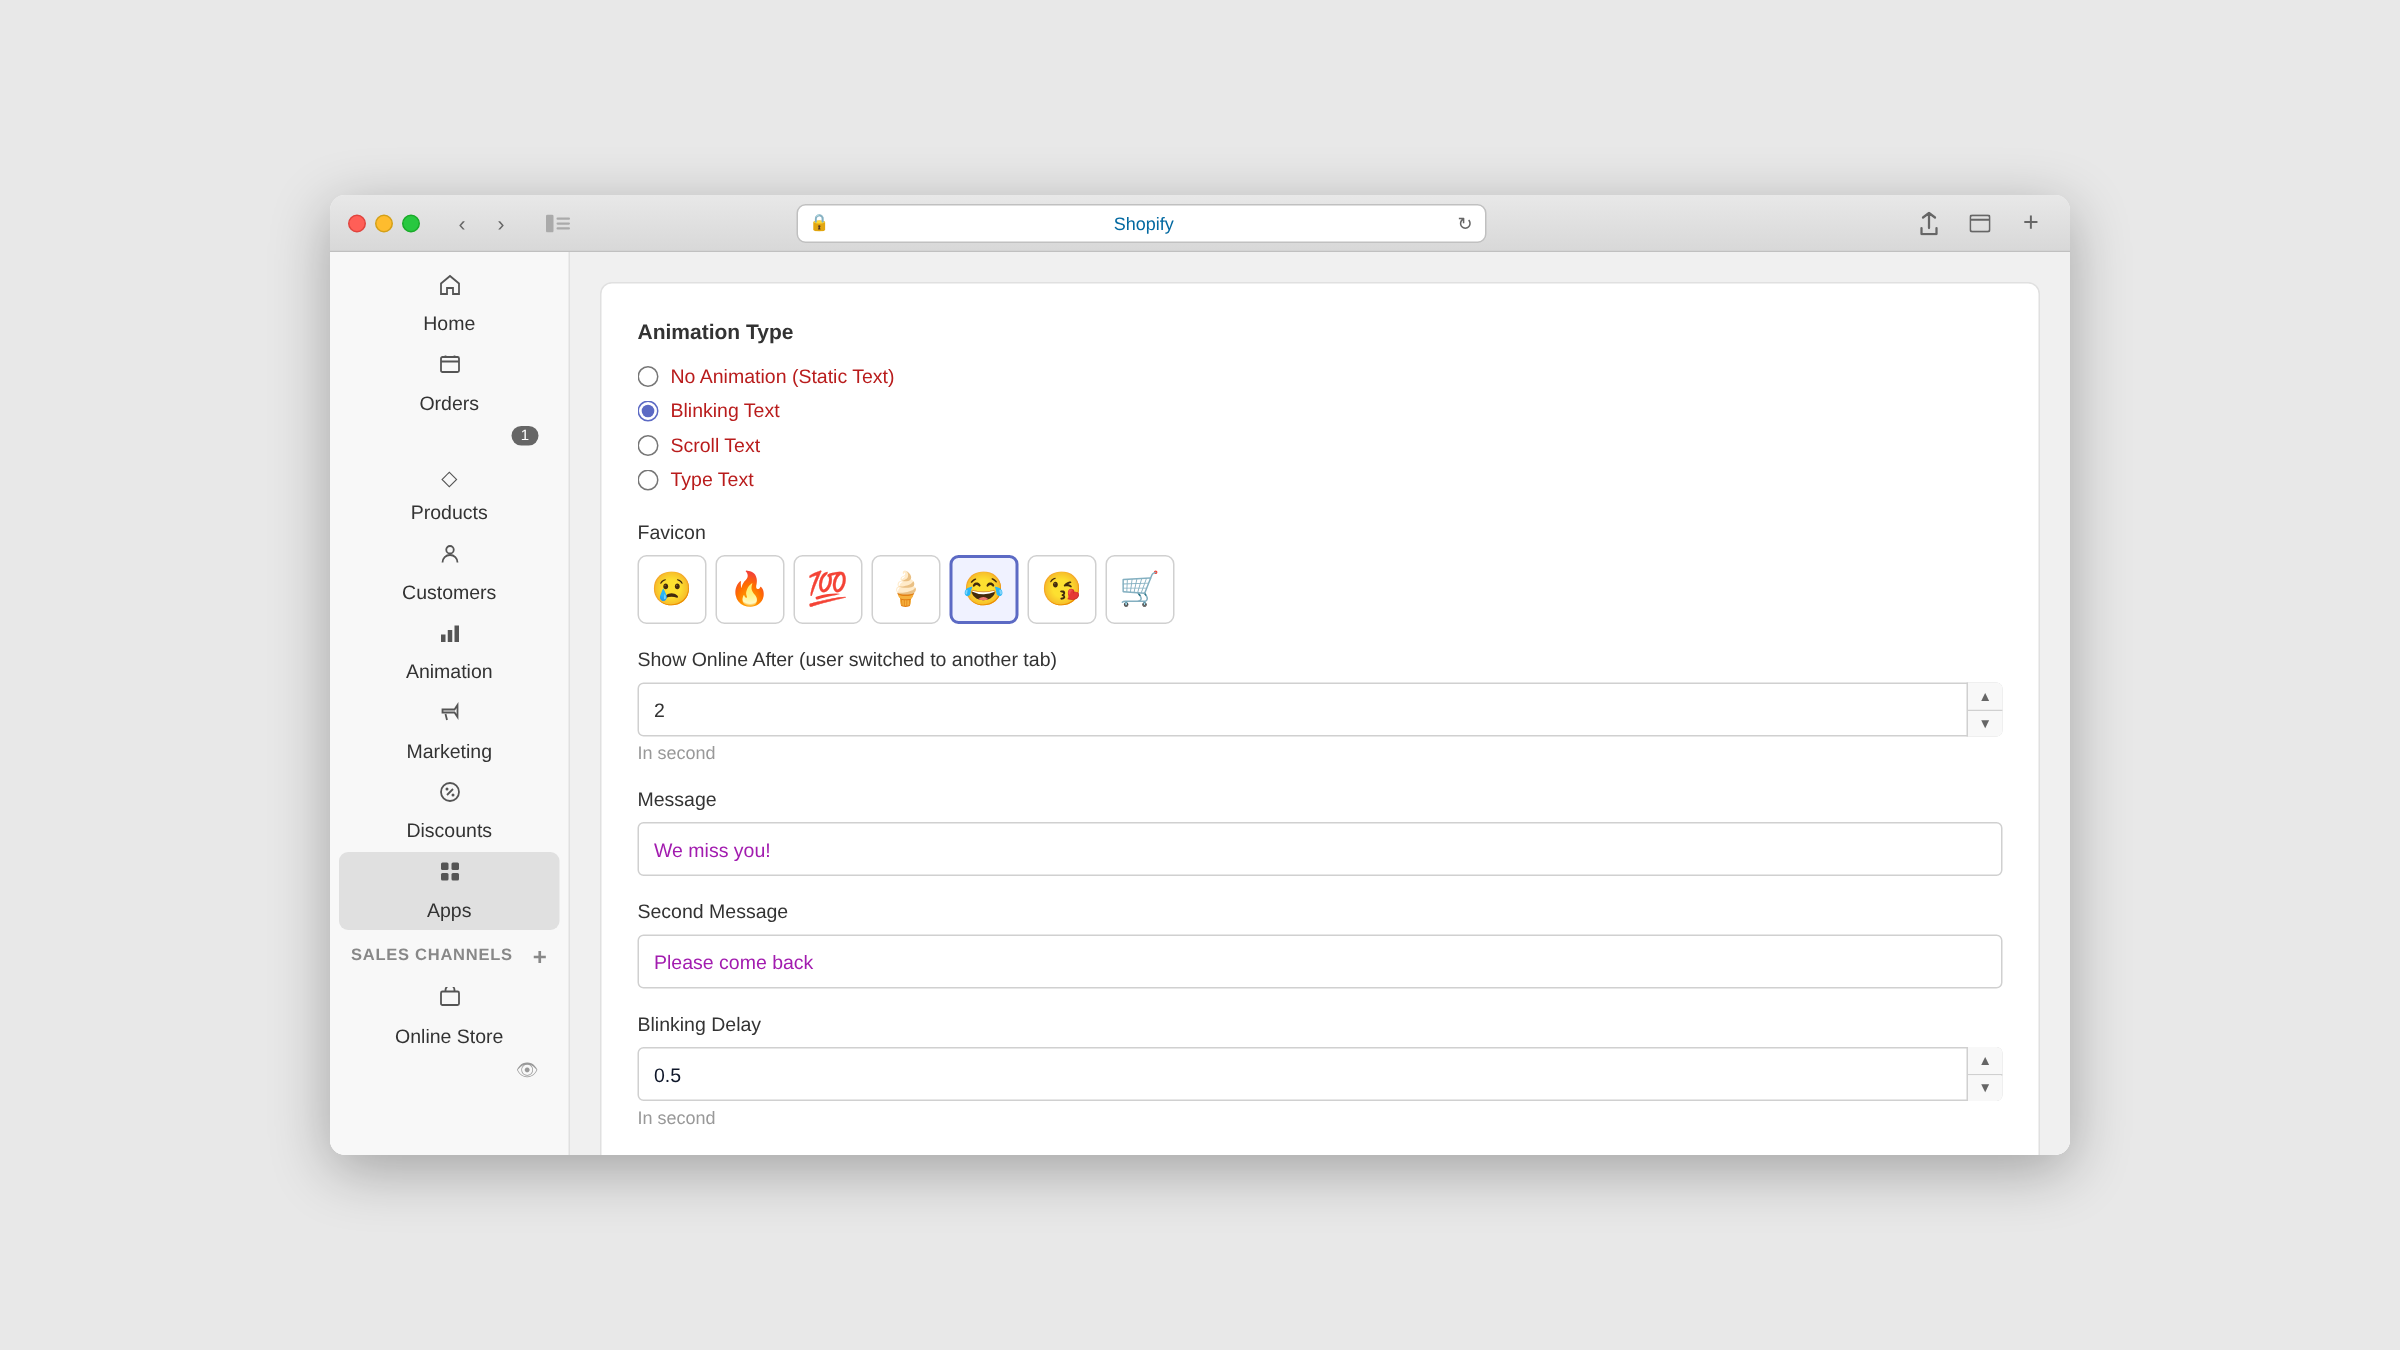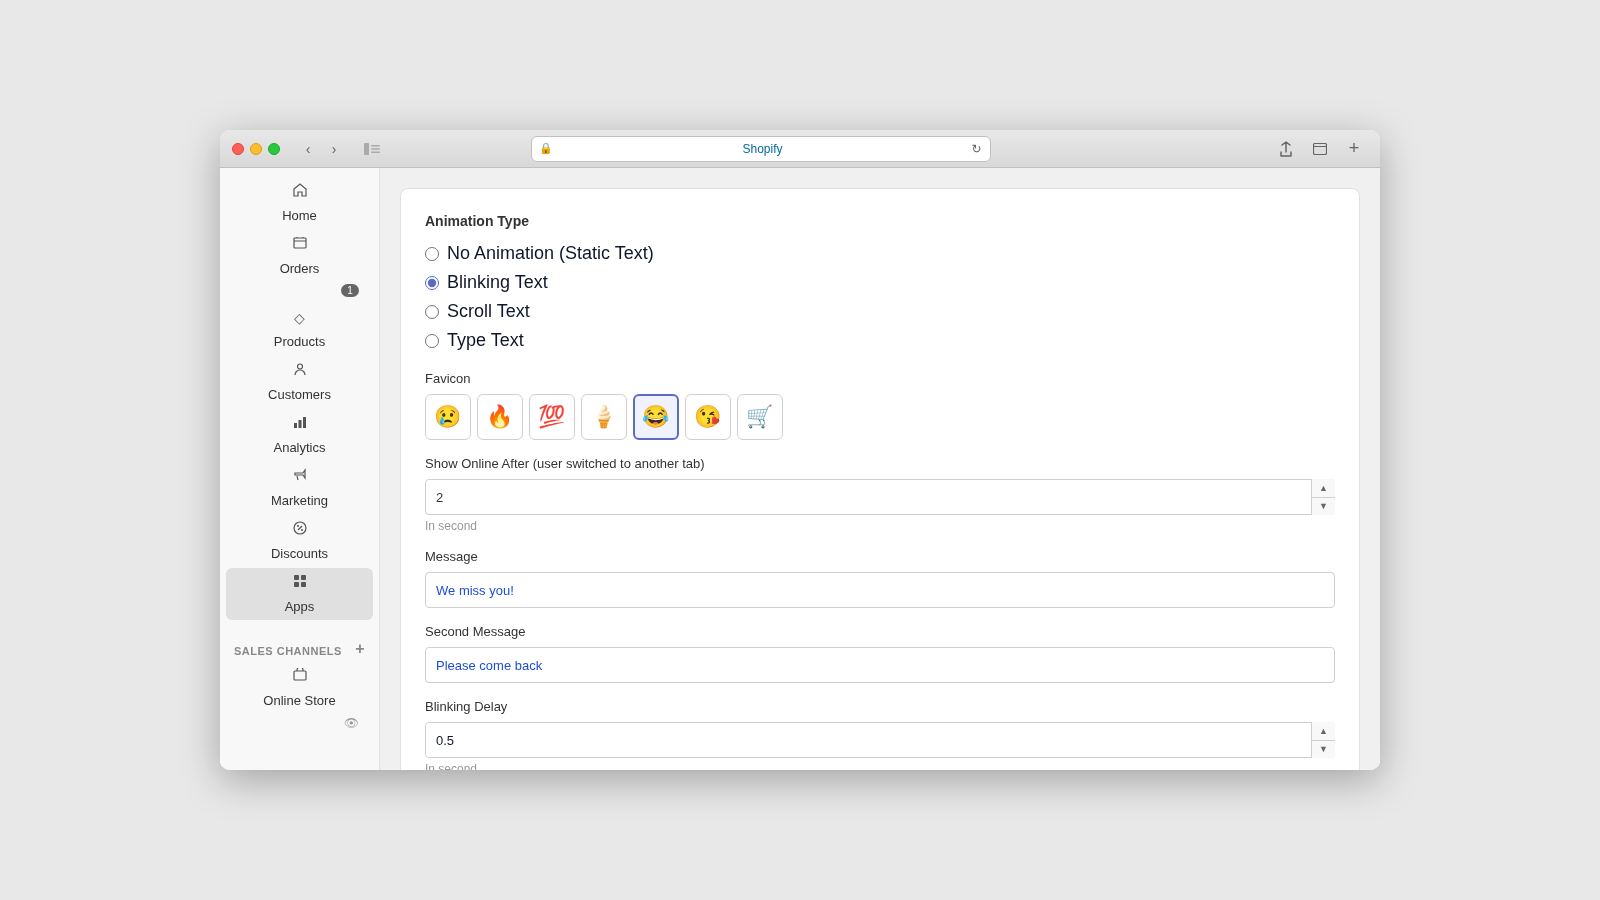--- a/index.html
+++ b/index.html
@@ -244,8 +244,8 @@
       height: 14px;
     }
     .radio-label {
-      font-size: 18px;
-      color: #0f172a;
+      font-size: 13px;
+      color: #b91c1c;
     }
 
     

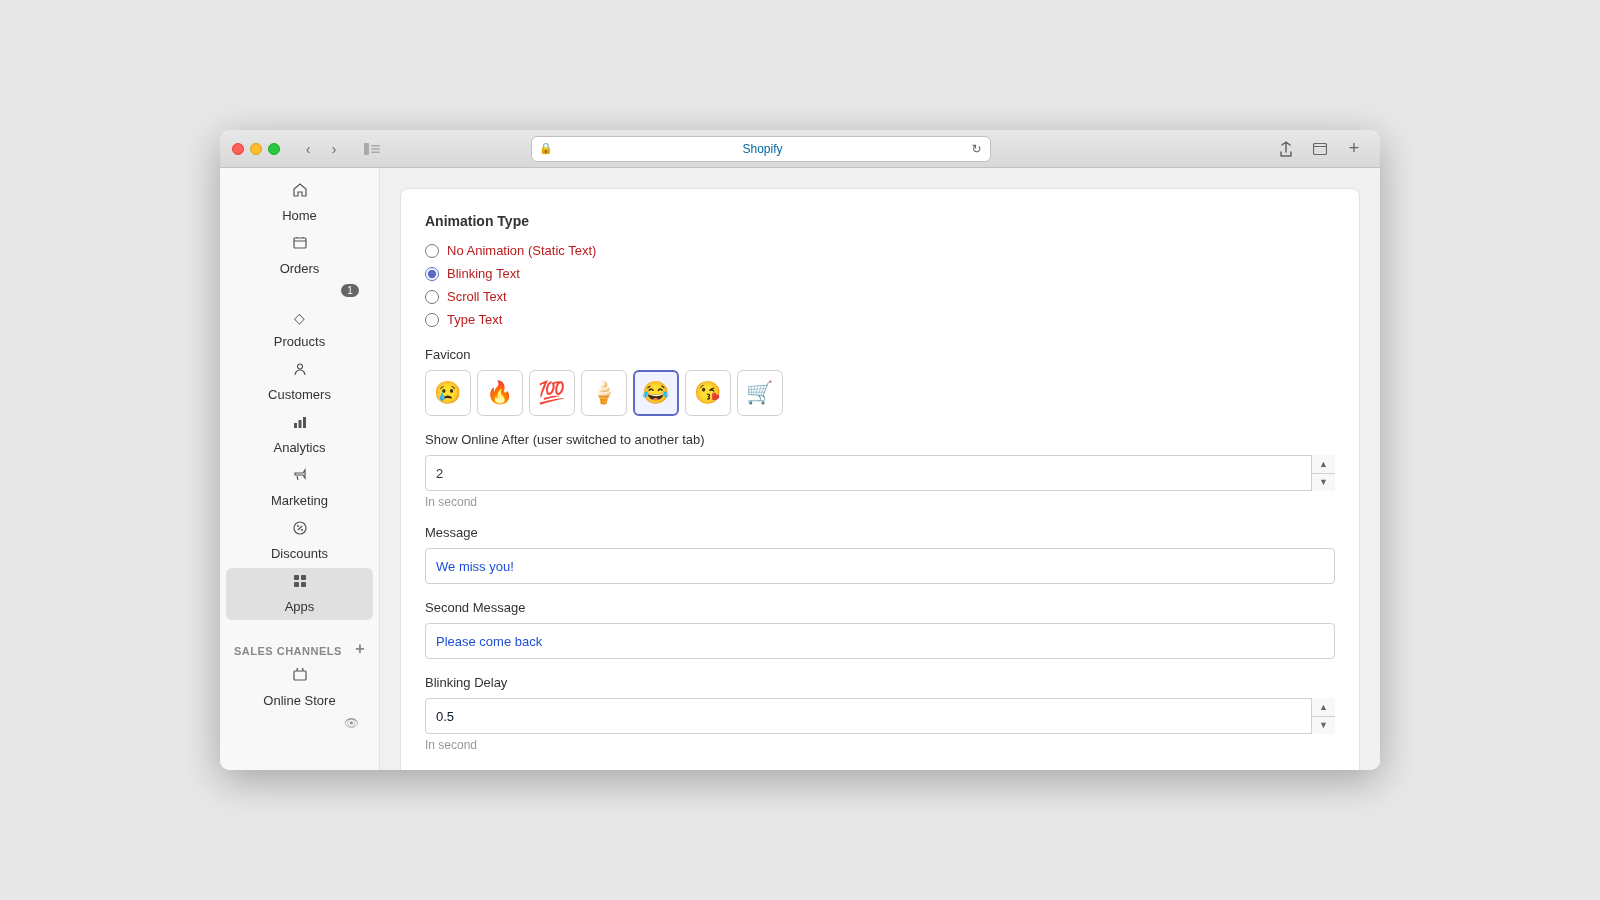--- a/index.html
+++ b/index.html
@@ -432,7 +432,7 @@
               <rect x="10" y="2" width="3" height="11" fill="#555"></rect>
             </svg>
         </span>
-        <span>Analytics</span>
+        <span>Animation</span>
       </div>
 
       <div class="sidebar-item">

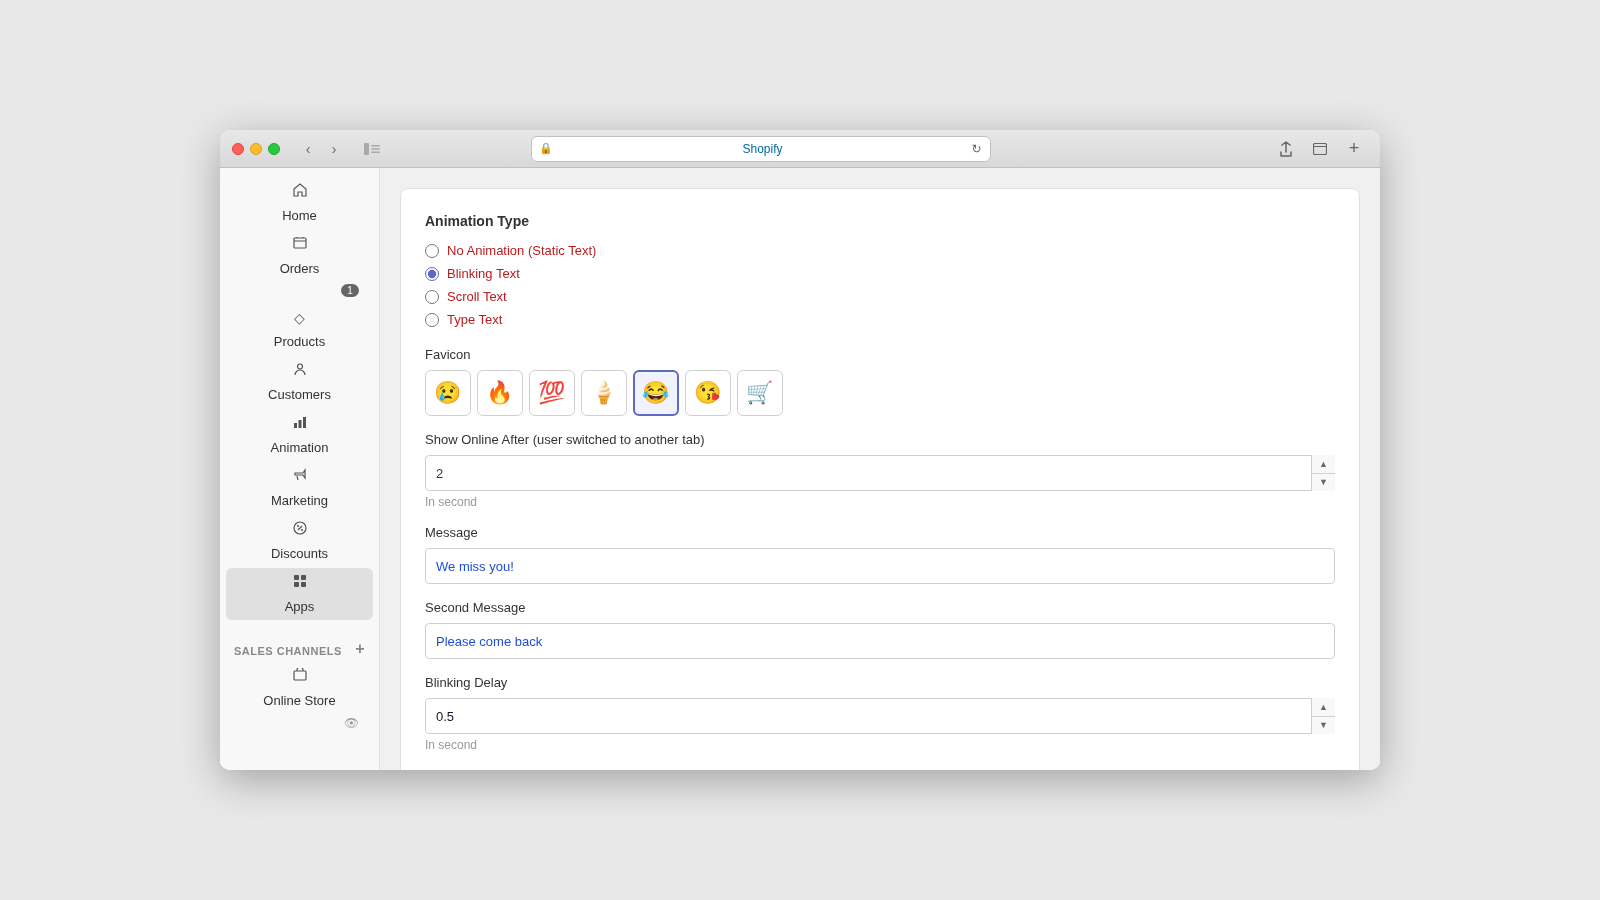--- a/index.html
+++ b/index.html
@@ -335,7 +335,7 @@
       border-radius: 4px;
       padding: 0 10px;
       font-size: 13px;
-      color: #1d4ed8;
+      color: #a21caf;
       outline: none;
     }
   </style>

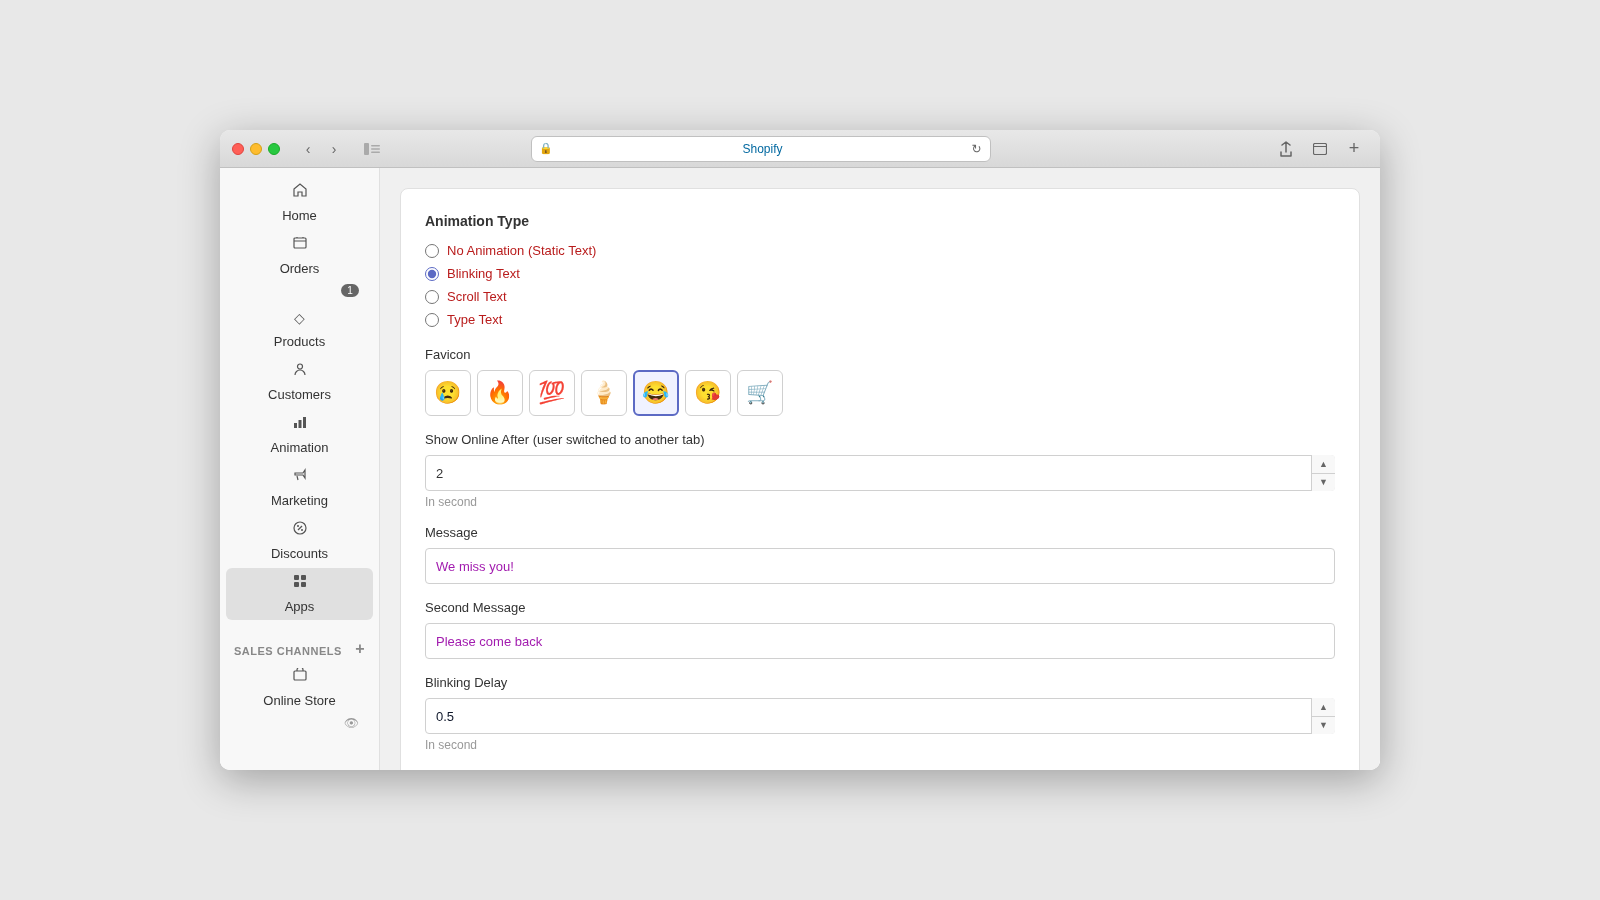--- a/index.html
+++ b/index.html
@@ -187,8 +187,8 @@
 
     .sidebar-section-header {
       display: flex;
-      align-items: flex-end;
-      padding: 20px 14px 4px;
+      align-items: flex-start;
+      padding: 10px 14px 4px;
       font-size: 11px;
       font-weight: 600;
       color: #888;

